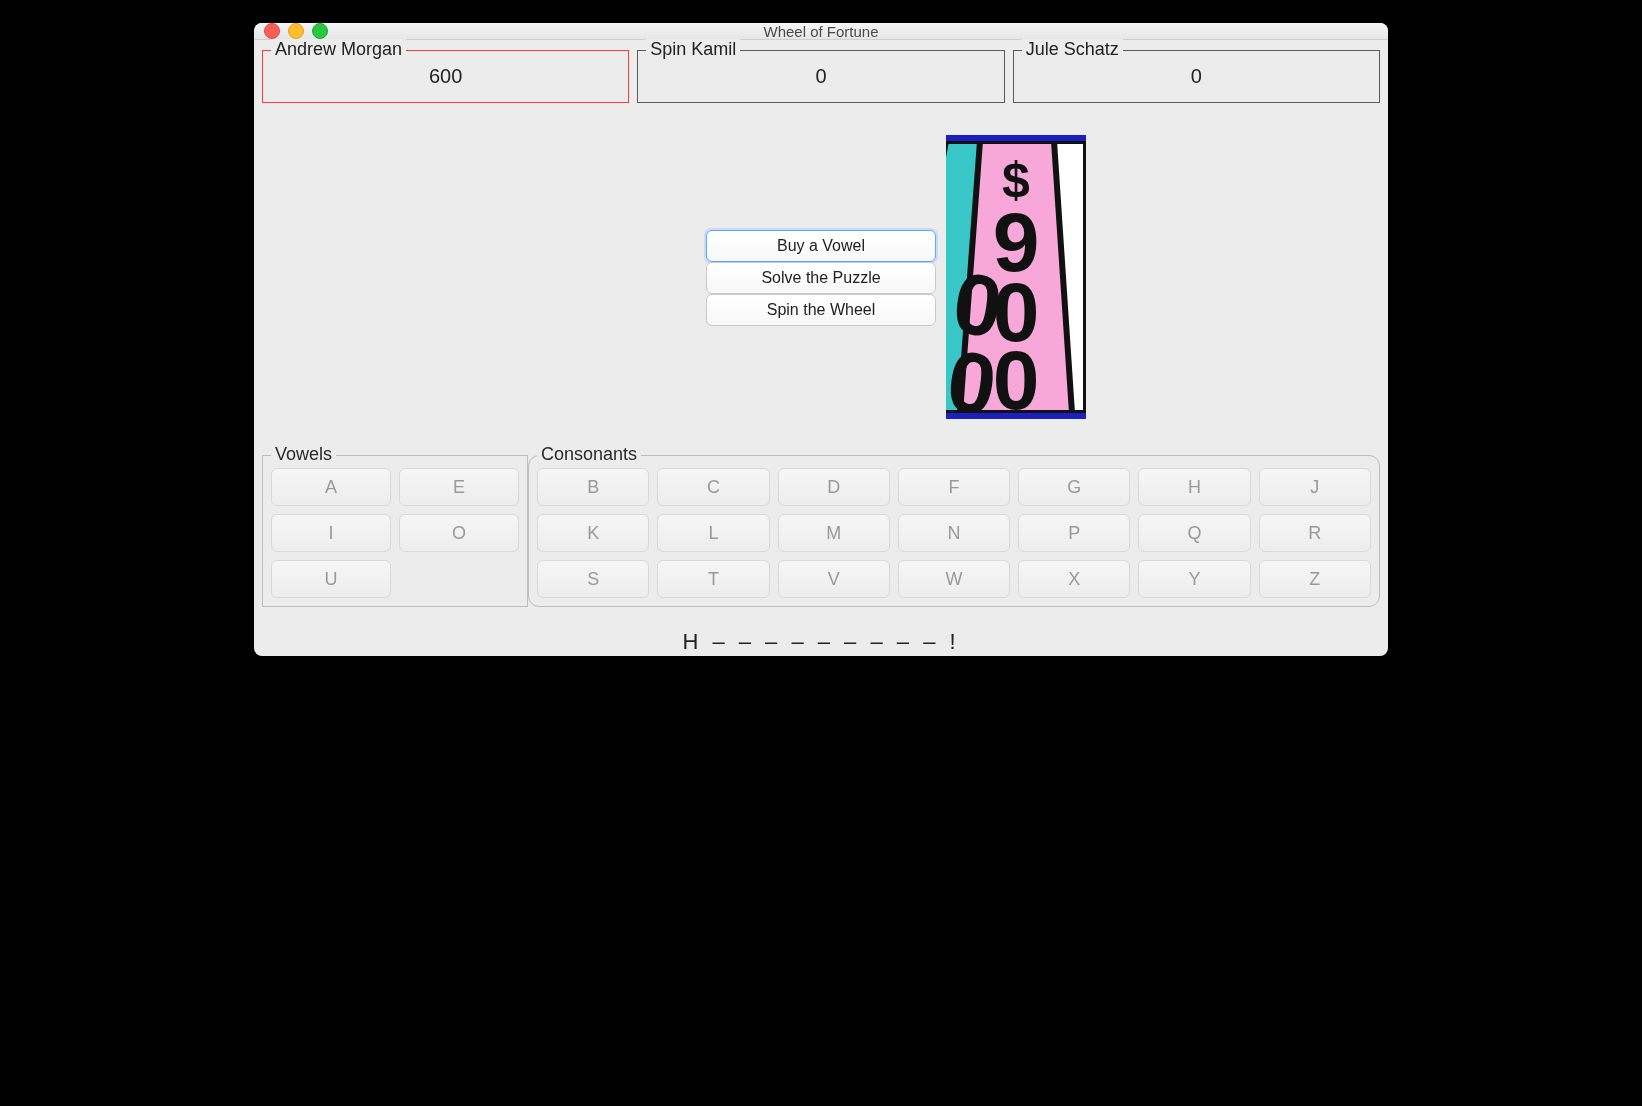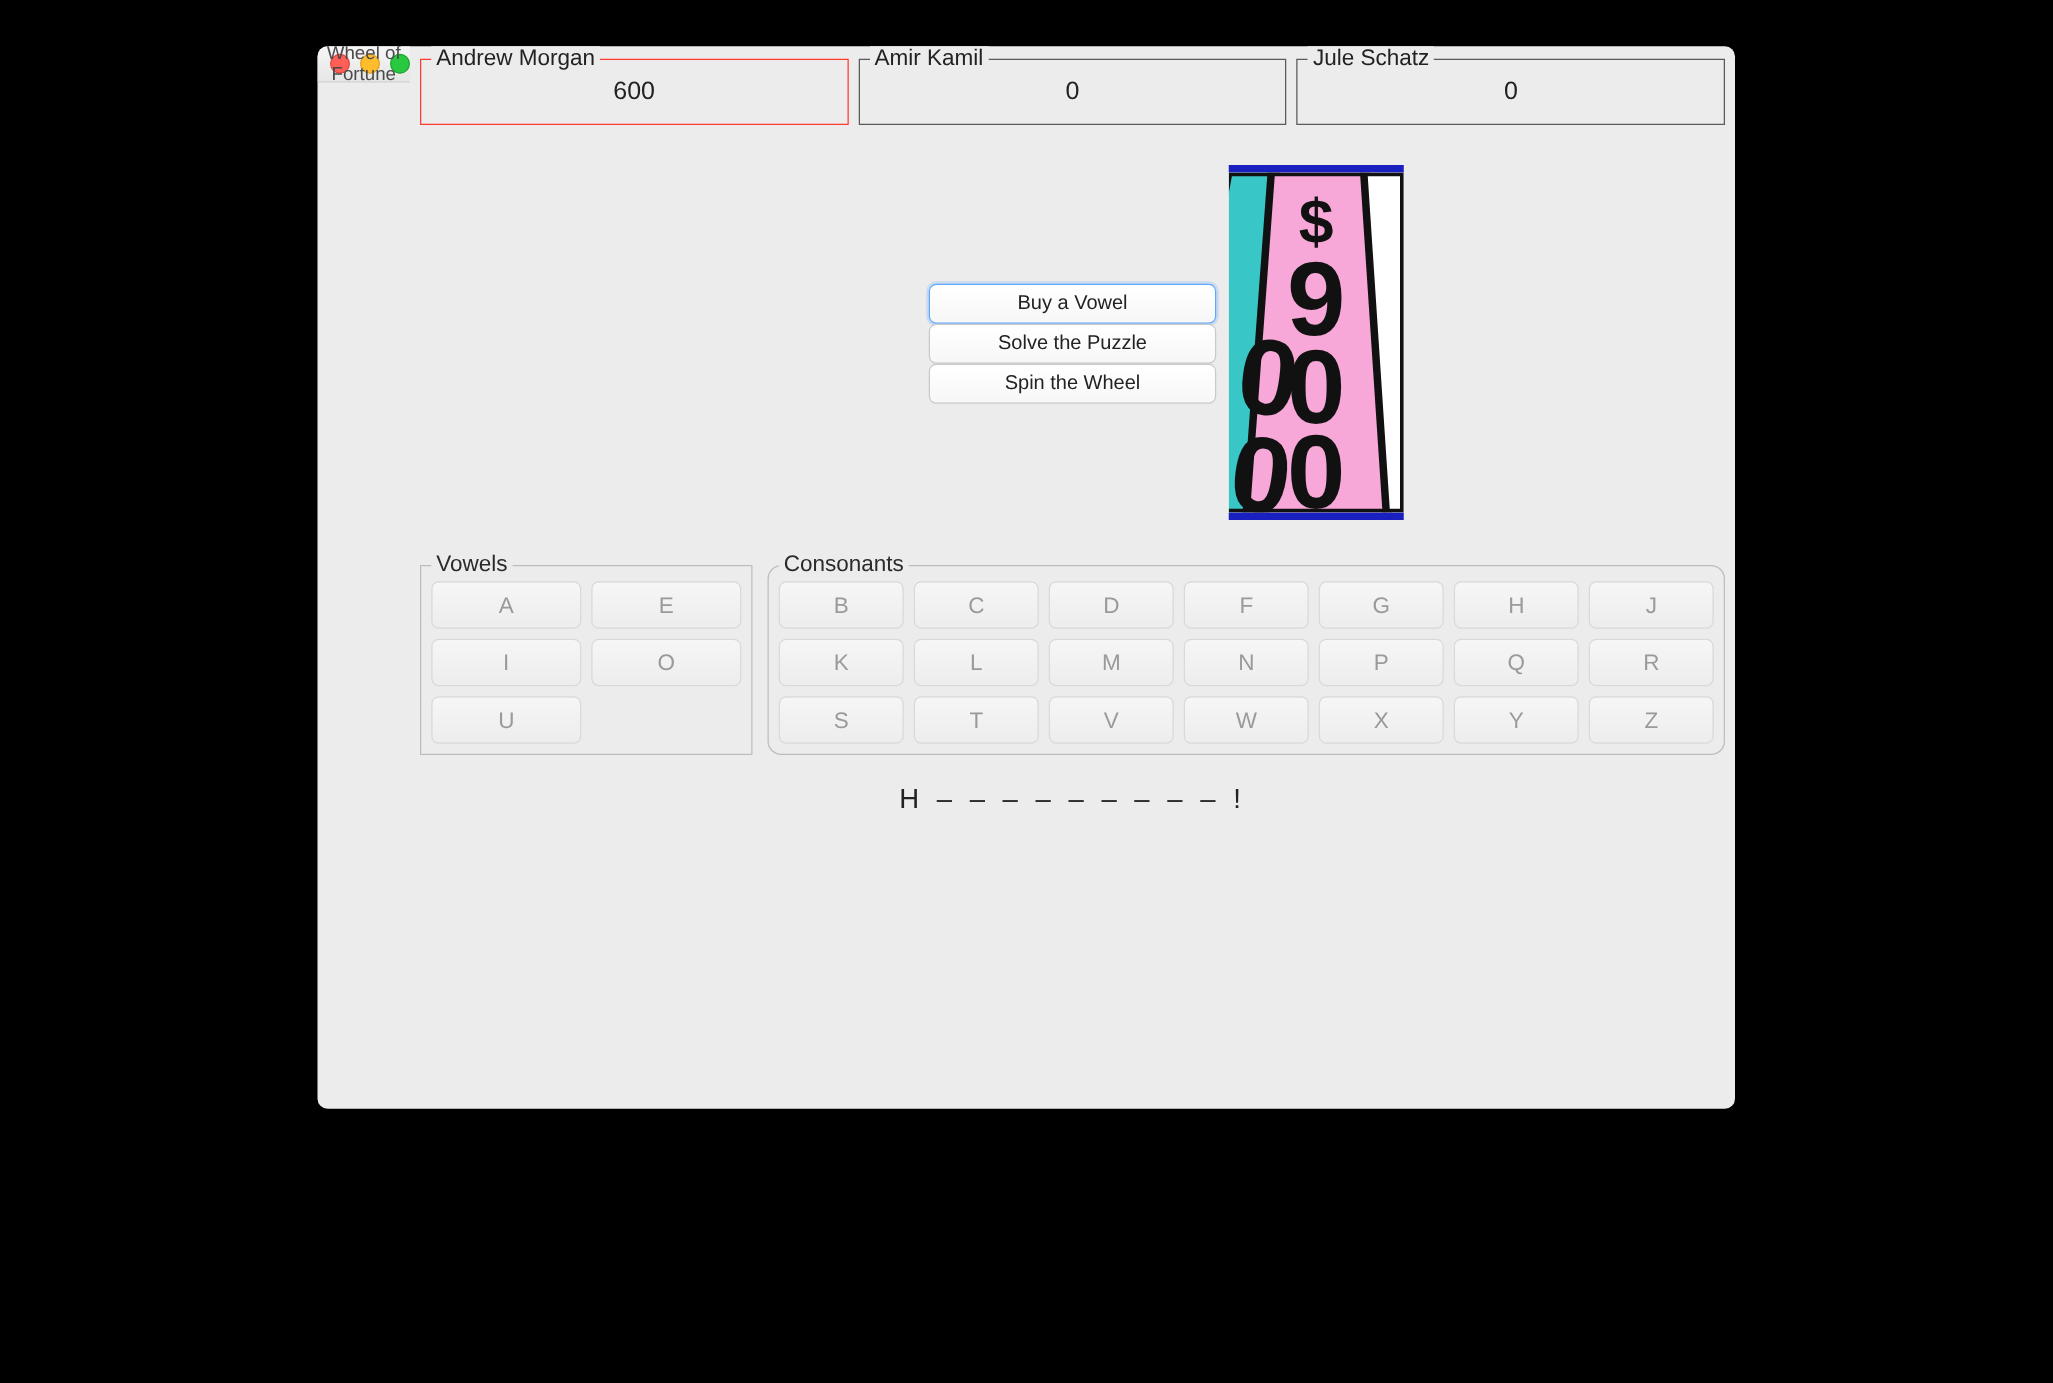--- a/index.html
+++ b/index.html
@@ -10,12 +10,12 @@
     width:1642px;height:1106px;
   }
   .window{
-    margin-top:37px;
-    width:1134px;height:850px;
+    margin-top:23px;
+    width:1134px;height:633px;
     background:#ececec;
     border-radius:8px;
     box-shadow:0 20px 50px rgba(0,0,0,.6);
-    display:flex;flex-direction:row;
+    display:flex;flex-direction:column;
     overflow:hidden;
   }
   .titlebar{

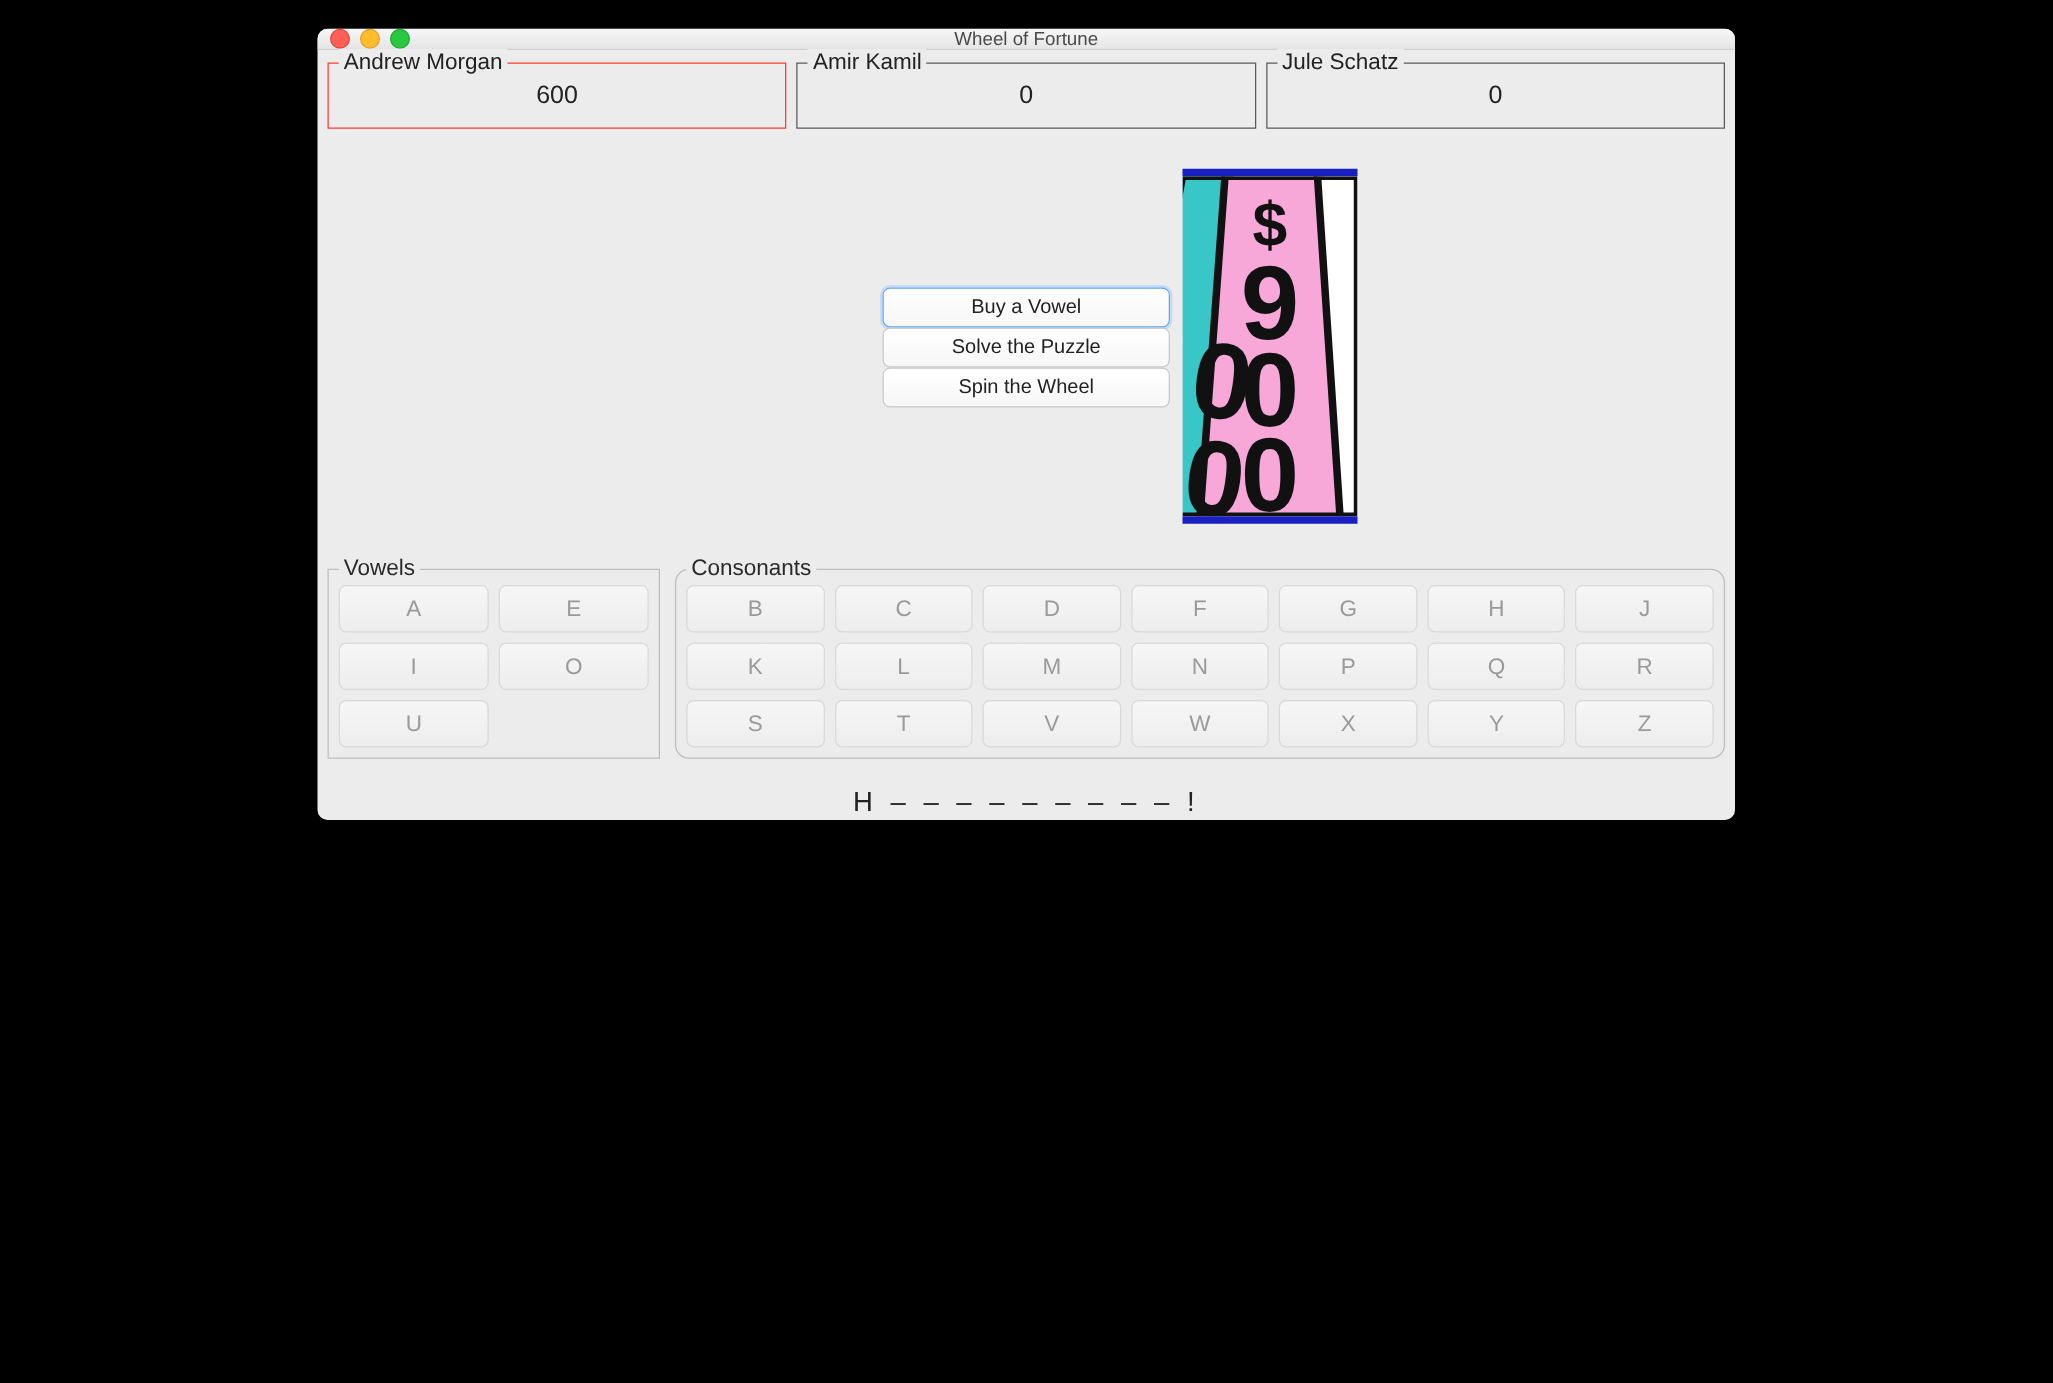--- a/index.html
+++ b/index.html
@@ -114,7 +114,7 @@
         <span>600</span>
       </div>
       <div class="player">
-        <div class="legend">Amir Kamil</div>
+        <div class="legend">Spin Kamil</div>
         <span>0</span>
       </div>
       <div class="player">

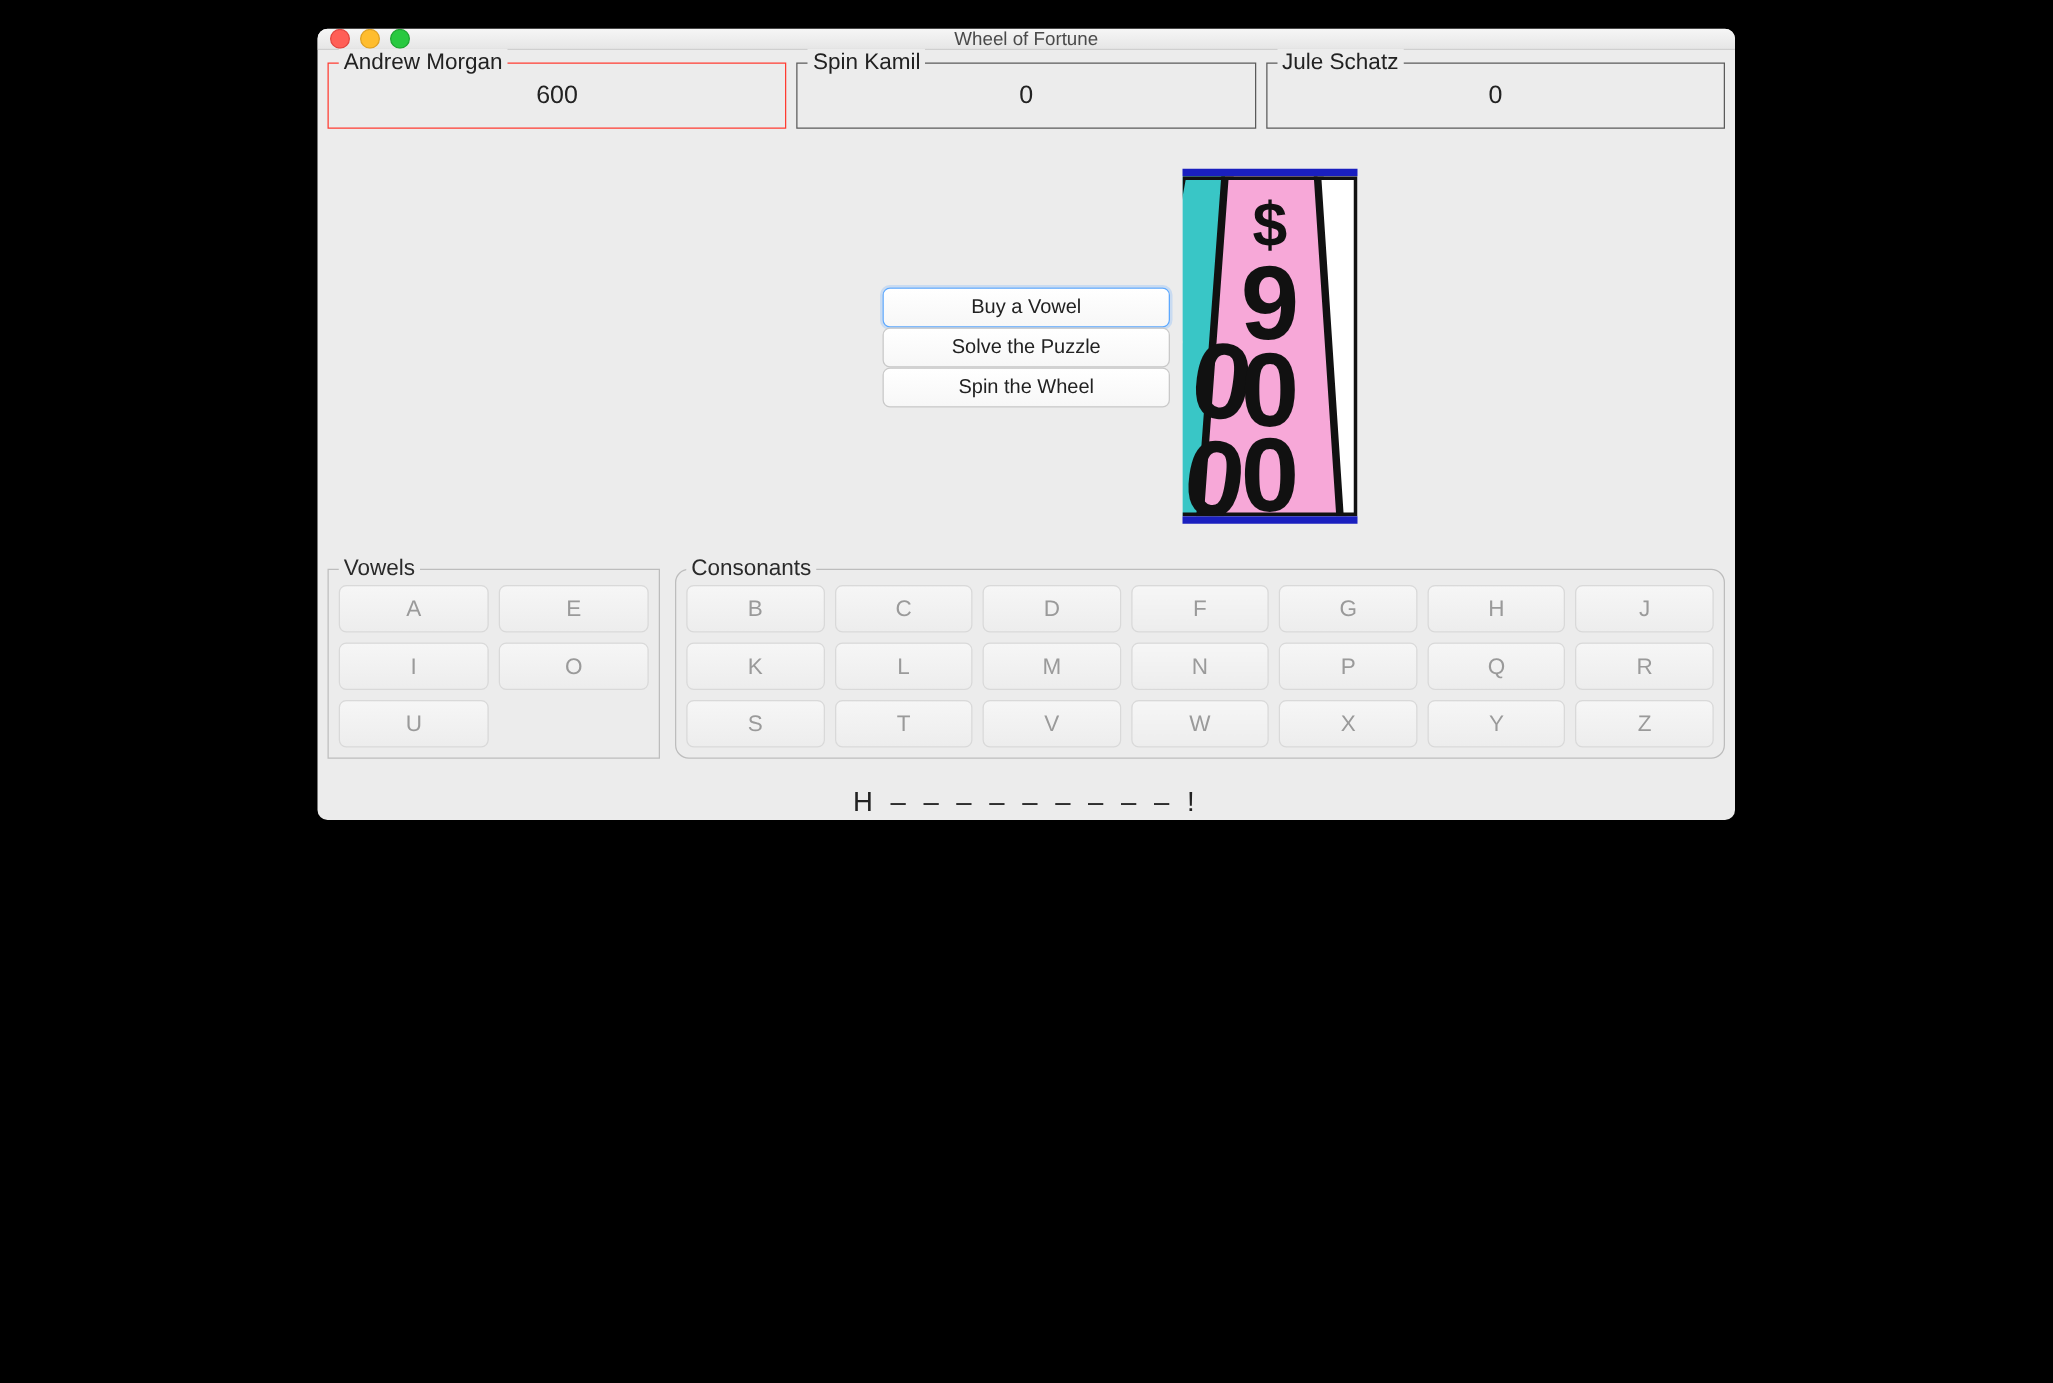--- a/index.html
+++ b/index.html
@@ -66,7 +66,7 @@
   .btn.focus{border:1.5px solid #5ea9ff;box-shadow:0 0 0 2px rgba(94,169,255,.25);}
   .wheel{width:140px;height:272px;position:relative;overflow:hidden;border-top:6px solid #1a1fbf;border-bottom:6px solid #1a1fbf;}
   .wheel svg{position:absolute;inset:0;}
-  .letters-row{display:flex;gap:12px;margin-top:40px;}
+  .letters-row{display:flex;gap:0;margin-top:40px;}
   .group{
     position:relative;border:1px solid #bdbdbd;padding:12px 8px 8px 8px;
     background:#ececec;

